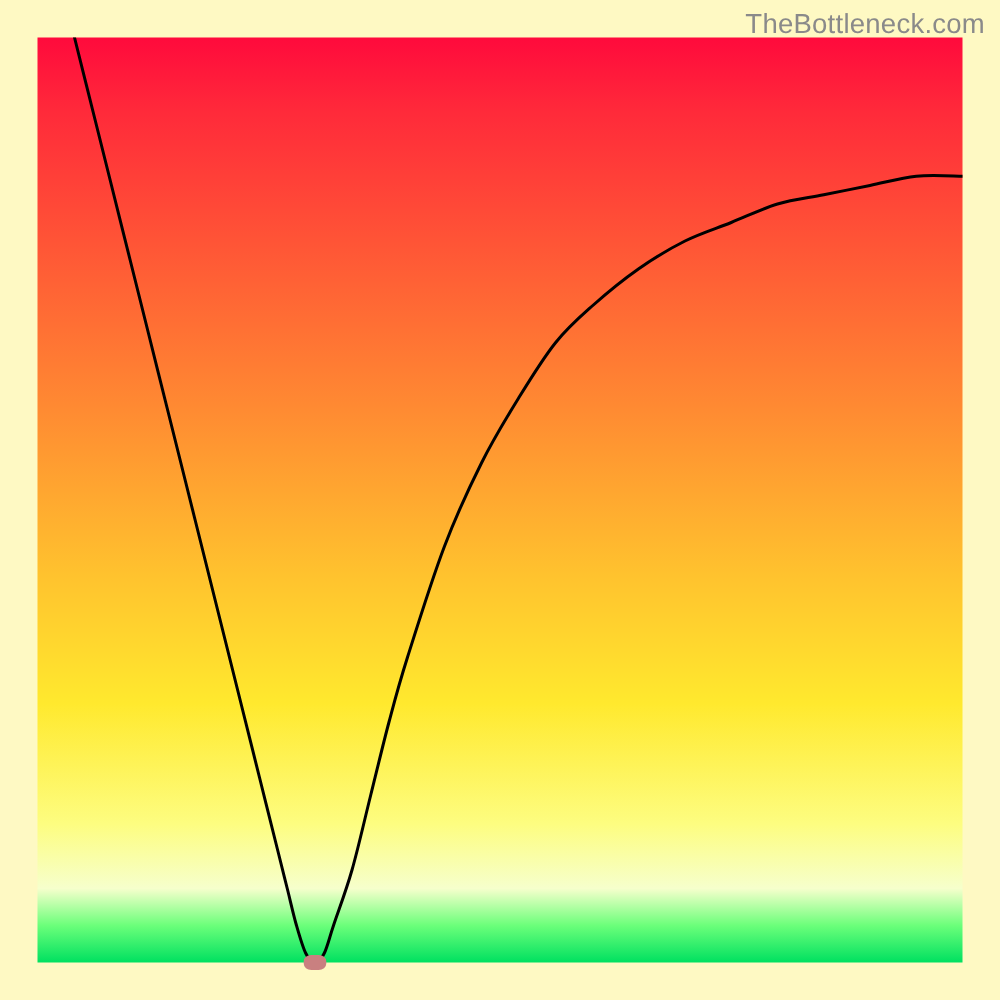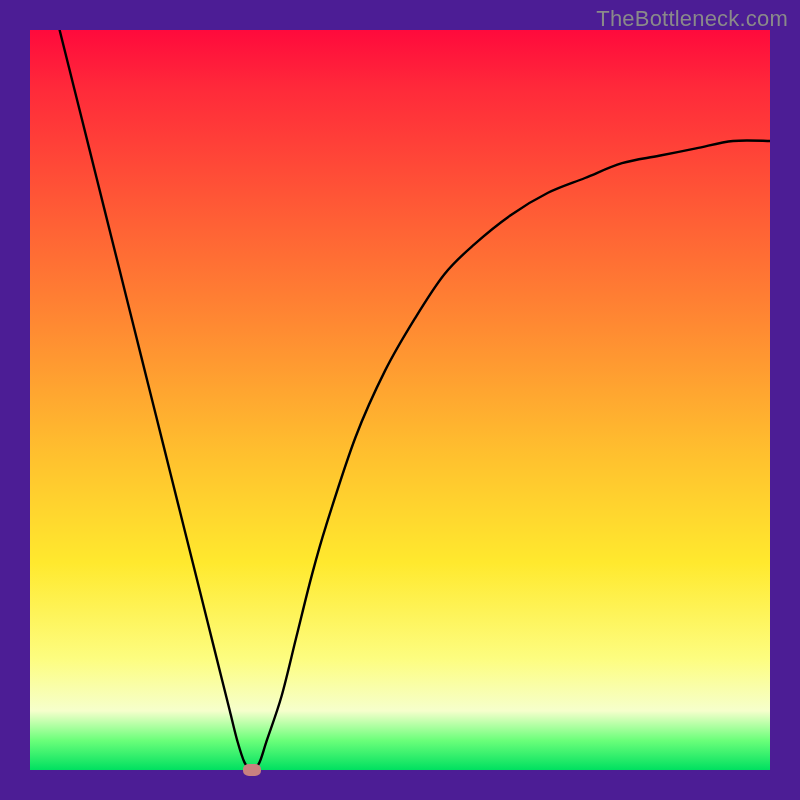--- a/index.html
+++ b/index.html
@@ -15,7 +15,7 @@
     position: relative;
     width: 800px;
     height: 800px;
-    background: #4c1d95;
+    background: #fef9c3;
   }
   .plot {
     position: absolute;

